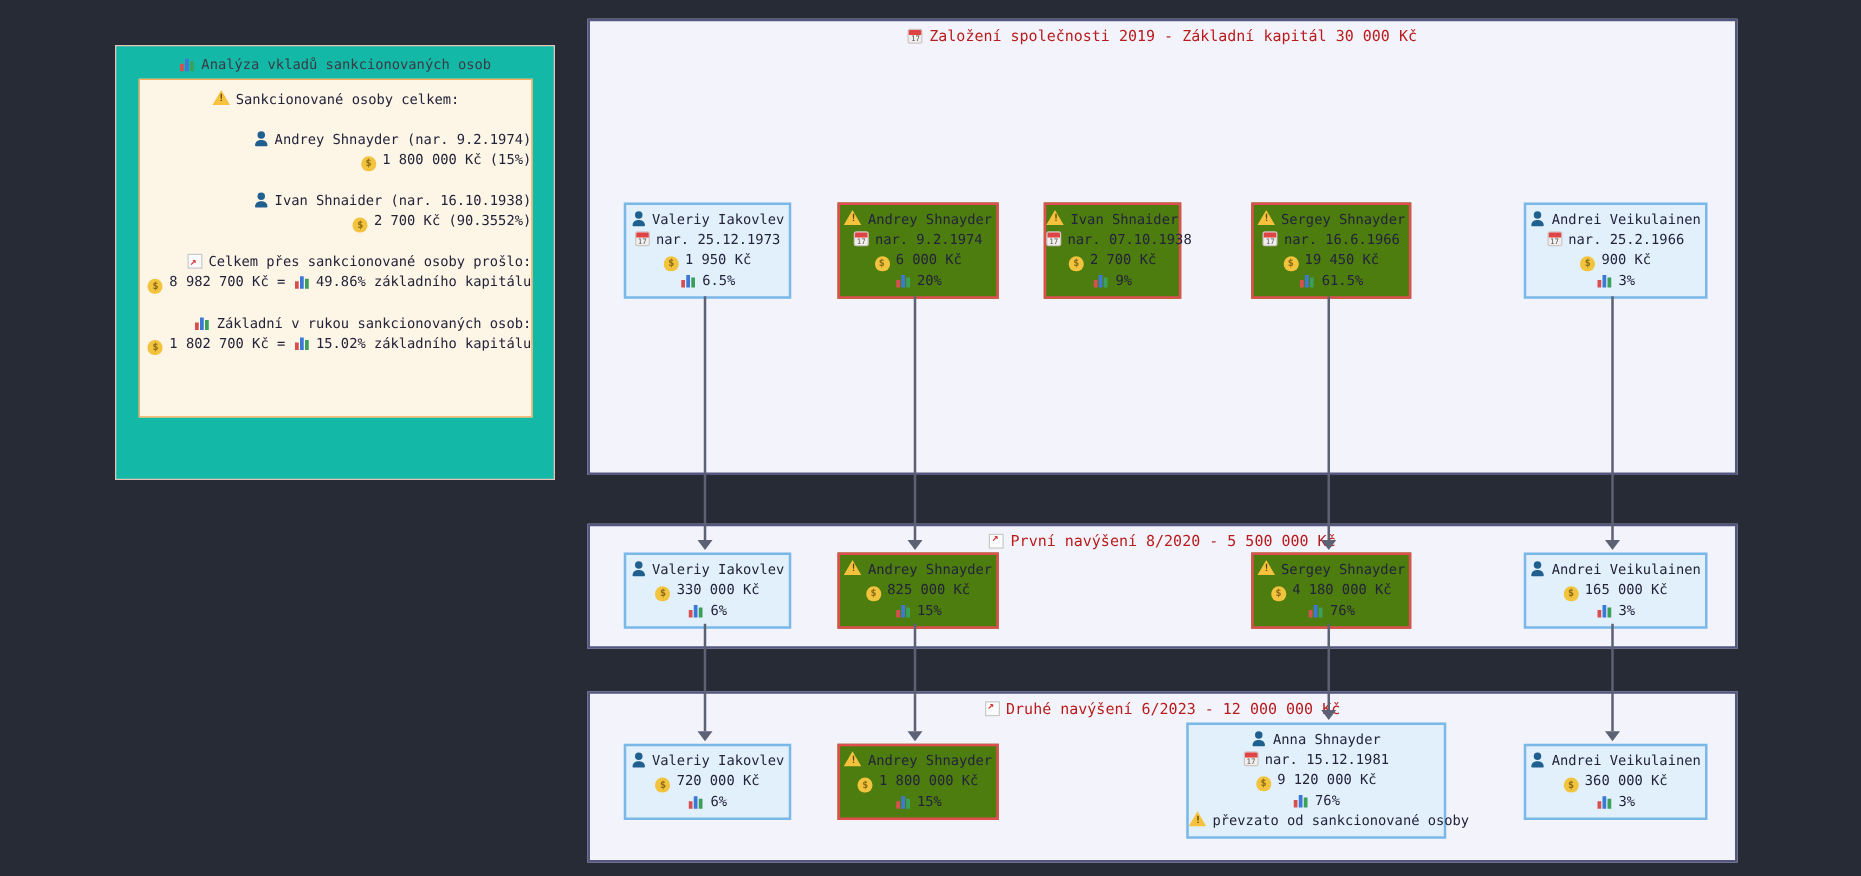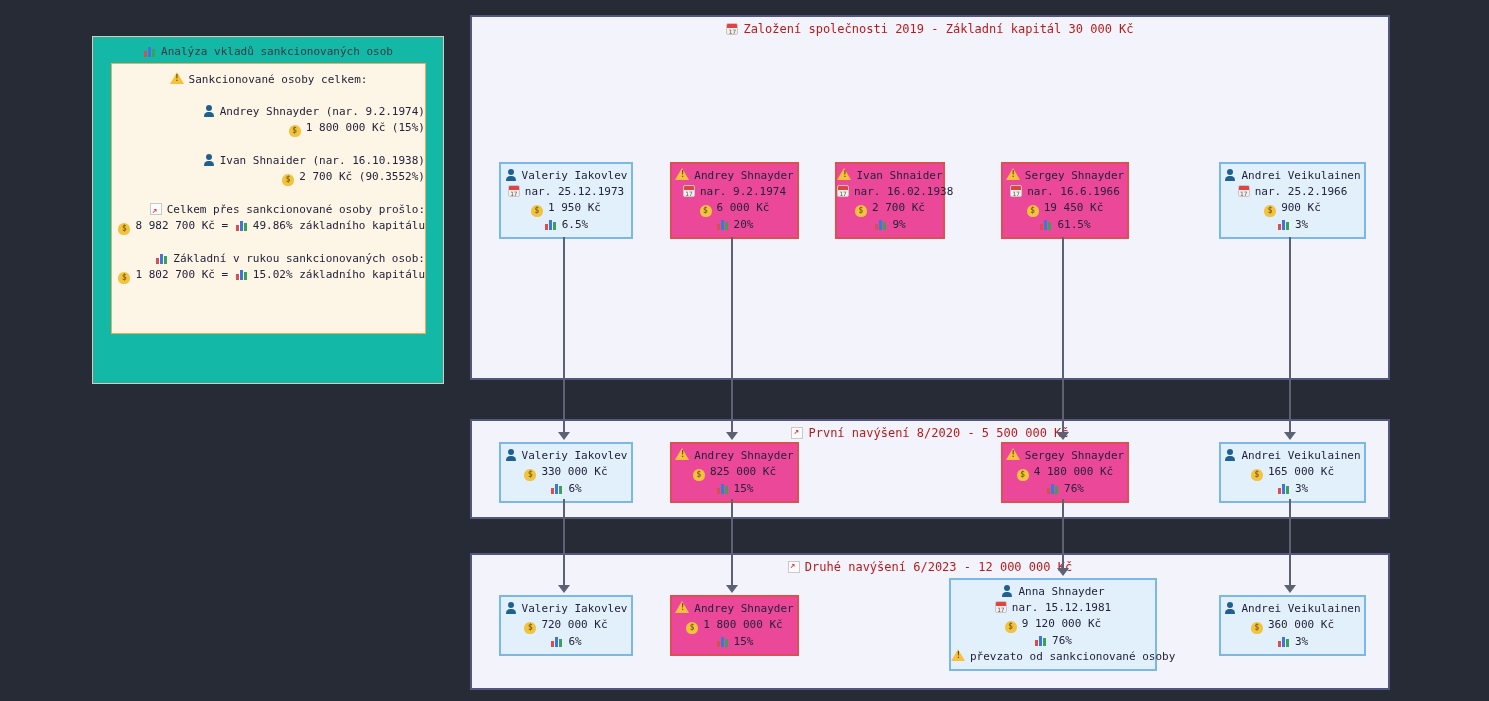--- a/index.html
+++ b/index.html
@@ -27,7 +27,7 @@
   .card{position:absolute;box-sizing:border-box;text-align:center;
         font-size:11px;line-height:16px;padding:4px 0;white-space:nowrap;}
   .card.safe{background:#e2f0fc;border:2px solid #7ab8e8;}
-  .card.sanctioned{background:#ec4899;border:2px solid #e04f4f;}
+  .card.sanctioned{background:#4d7c0f;border:2px solid #e04f4f;}
   .cline{white-space:nowrap;}
 
   

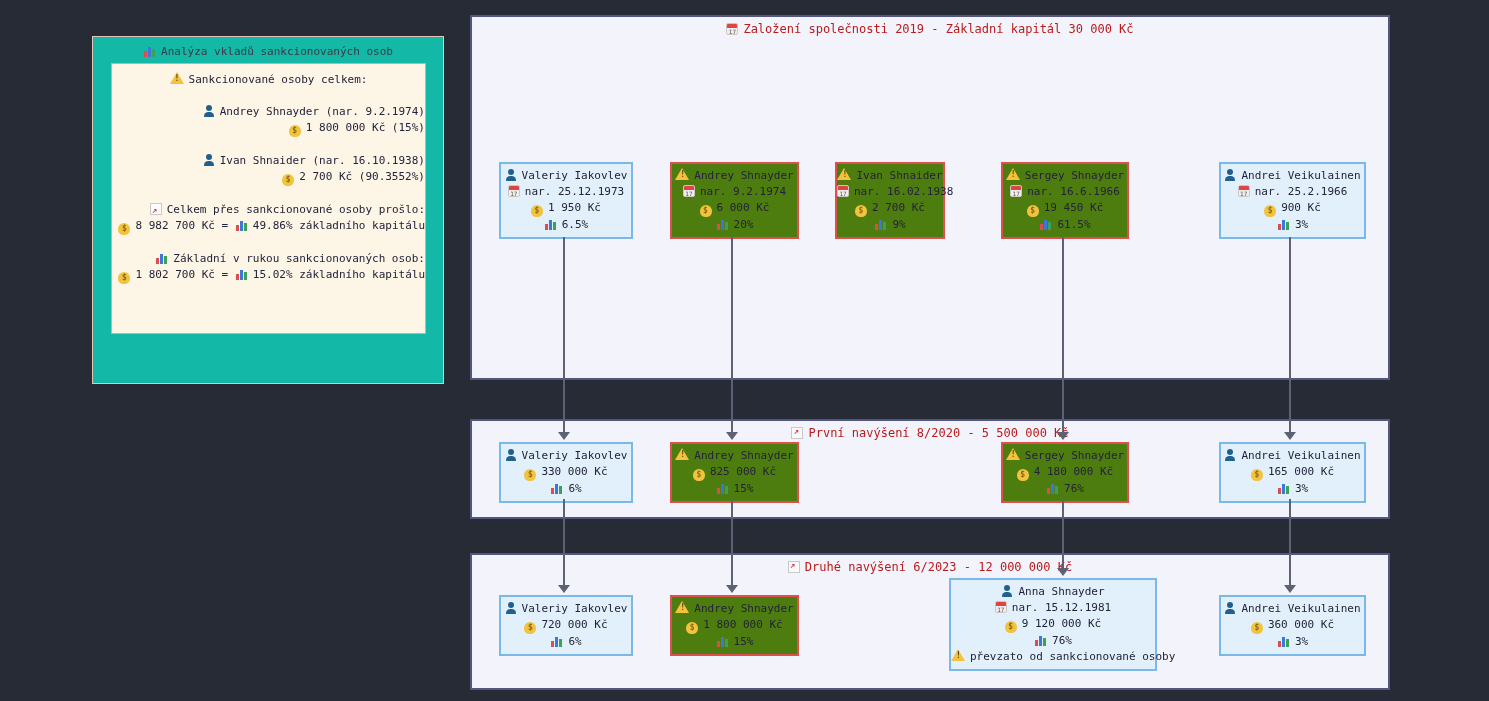--- a/index.html
+++ b/index.html
@@ -122,7 +122,7 @@
 
     <div class="card sanctioned" style="left:363px;top:145px;width:110px;">
       <div class="cline"><span class="ic ic-warn"></span><span>Ivan Shnaider</span></div>
-      <div class="cline"><span class="ic ic-cal"></span><span>nar. 16.02.1938</span></div>
+      <div class="cline"><span class="ic ic-cal"></span><span>nar. 07.10.1938</span></div>
       <div class="cline"><span class="ic ic-money"></span><span>2 700 Kč</span></div>
       <div class="cline"><span class="ic ic-chart"></span><span>9%</span></div>
     </div>

